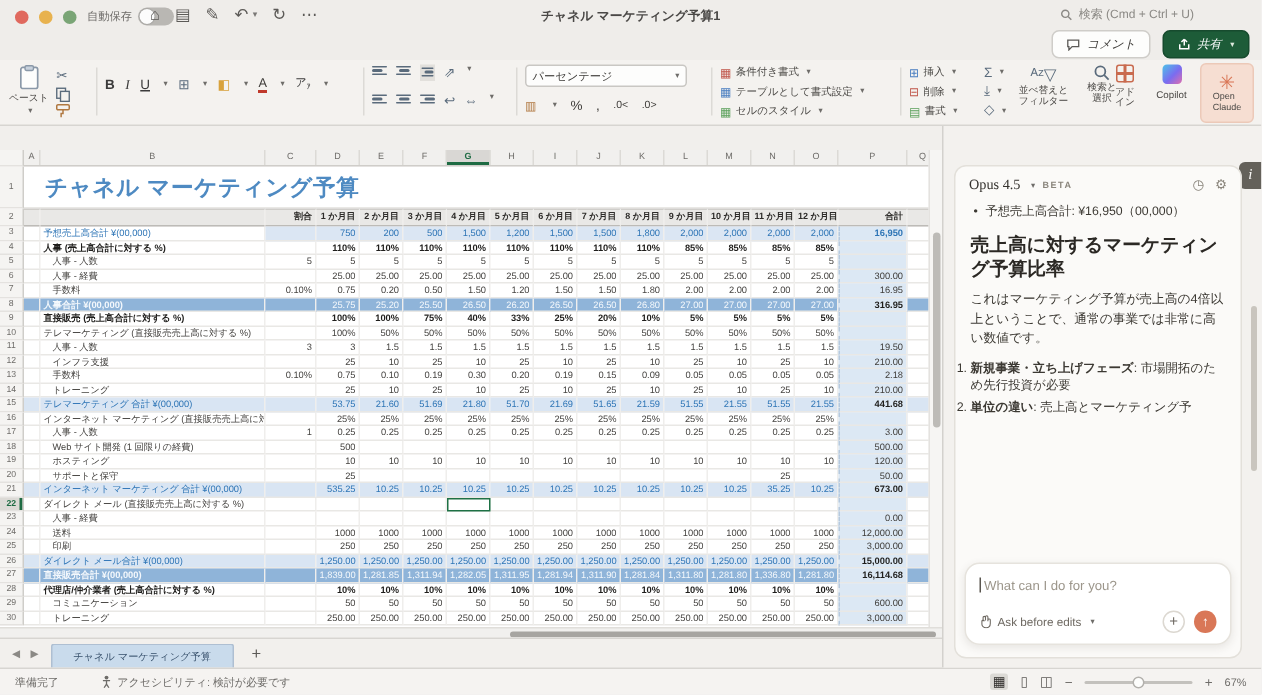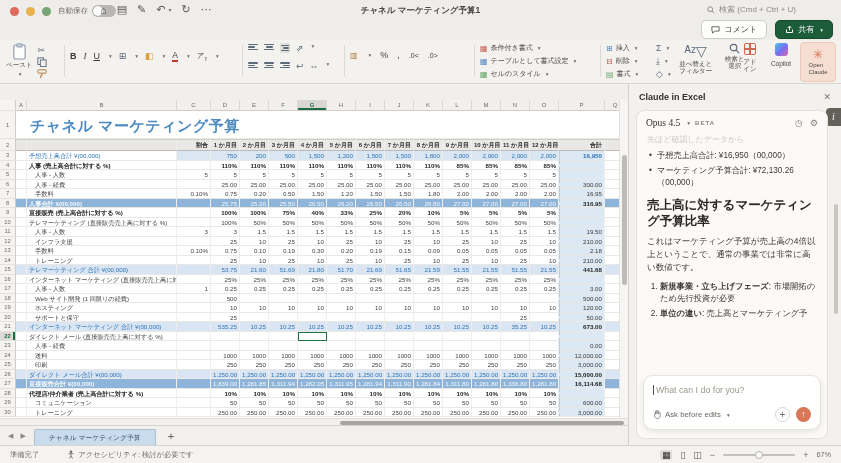--- a/index.html
+++ b/index.html
@@ -26,7 +26,7 @@
   .tabs { position:absolute; left:10px; top:0; display:flex; gap:16px; height:16px; align-items:center; }
   .tab { font-size:8.5px; color:#4c4a47; padding:1px 2px 3px; cursor:default; white-space:nowrap;}
   .tab.active { color:#1e6b43; font-weight:bold; border-bottom:2px solid #1e6b43; }
-  .tr-buttons { position:absolute; right:8px; top:-4px; display:flex; gap:8px; align-items:flex-start;}
+  .tr-buttons { position:absolute; right:8px; top:-4px; display:flex; gap:8px; align-items:flex-start;font-style:italic;}
   .btn-comment { display:flex; align-items:center; gap:4px; background:#fdfdfc; border:1px solid #cfcdc9; border-radius:5px; padding:3px 9px; font-size:8px; color:#3e3c39;}
   .btn-share { display:flex; align-items:center; gap:4px; background:#1d5c38; border:1px solid #174b2e; border-radius:5px; padding:3px 9px; font-size:8px; color:#fff;}
 

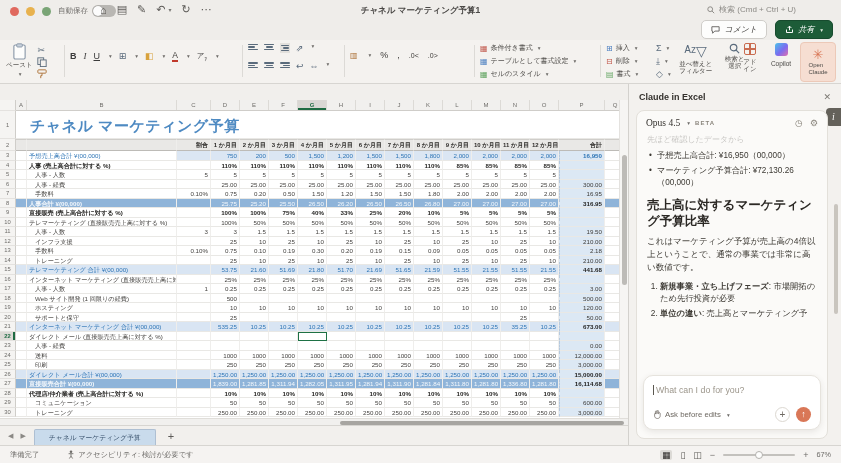--- a/index.html
+++ b/index.html
@@ -278,6 +278,10 @@
     <div class="vsep" style="left:344px;"></div>
 
     <div class="rgroup" style="left:350px; width:120px;">
+      <div class="ctlbox" style="width:108px; height:15px; font-size:7.5px;">
+          <span>パーセンテージ</span>
+          <span class="caret">▾</span>
+        </div>
       <div style="display:flex; gap:9px; margin-top:7px; align-items:center; color:#3e3c39;">
         <span style="font-size:8px; color:#b07840;">▥</span>
           <span class="caret">▾</span>

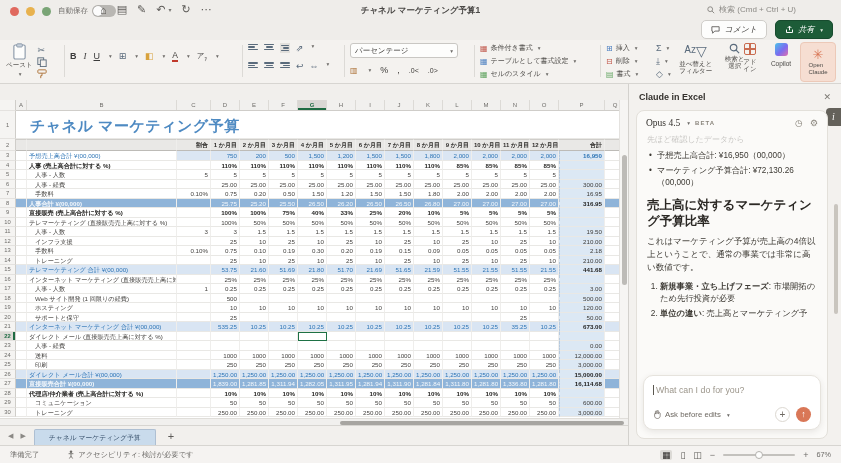--- a/index.html
+++ b/index.html
@@ -346,7 +346,7 @@
           </div>
       </div>
       <div class="bigbtn" style="width:38px; text-align:center;">
-        <span style="font-size:14px; color:#5a6b7c;">ᴬᶻ▽</span>
+        <span style="font-size:11px; color:#5a6b7c;">ᴬᶻ▽</span>
         <span style="white-space:pre-line; line-height:1.1;">並べ替えと
 フィルター</span>
       </div>

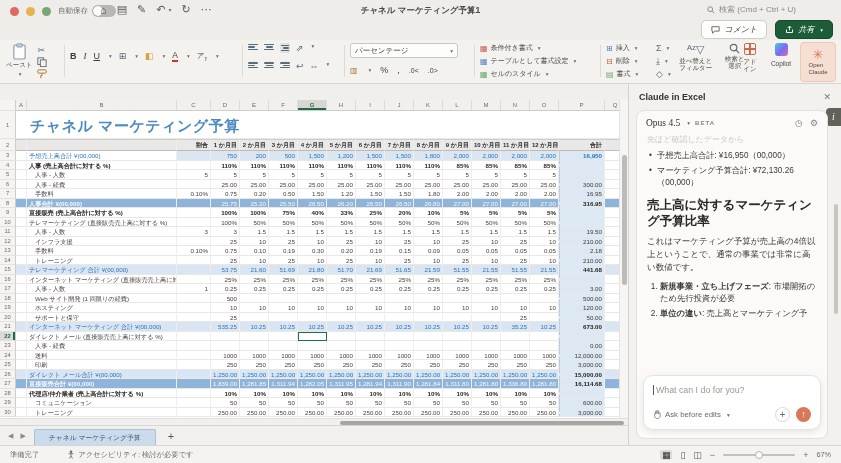--- a/index.html
+++ b/index.html
@@ -1025,10 +1025,6 @@
   </div>
 
   <div class="sidebar">
-    <div class="sb-head">
-      <span class="sb-title">Claude in Excel</span>
-      <span class="sb-close">✕</span>
-    </div>
     <div class="info-tab">i</div>
     <div class="sb-card">
       <div class="model-row">

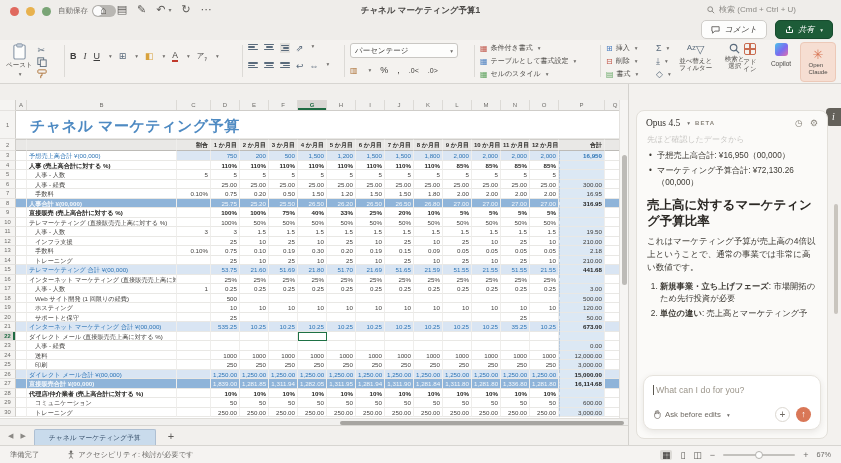--- a/index.html
+++ b/index.html
@@ -1037,7 +1037,6 @@
         </span>
       </div>
       <div class="msg">
-        <div class="scrolled">先ほど確認したデータから</div>
         <ul class="bullets" id="claude-bullets">
             <li>予想売上高合計: ¥16,950（00,000）</li>
             <li>マーケティング予算合計: ¥72,130.26（00,000）</li>

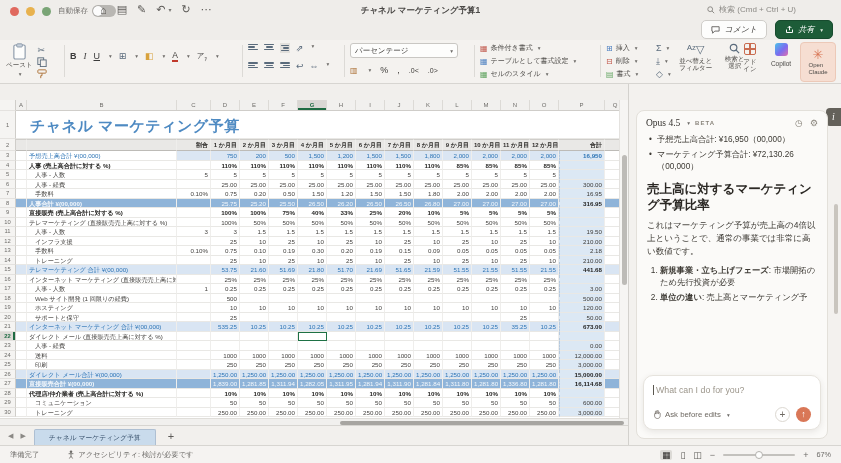--- a/index.html
+++ b/index.html
@@ -1039,7 +1039,6 @@
       <div class="msg">
         <ul class="bullets" id="claude-bullets">
             <li>予想売上高合計: ¥16,950（00,000）</li>
-            <li>マーケティング予算合計: ¥72,130.26（00,000）</li>
           </ul>
         <h1>売上高に対するマーケティング予算比率</h1>
         <div class="para">これはマーケティング予算が売上高の4倍以上ということで、通常の事業では非常に高い数値です。</div>

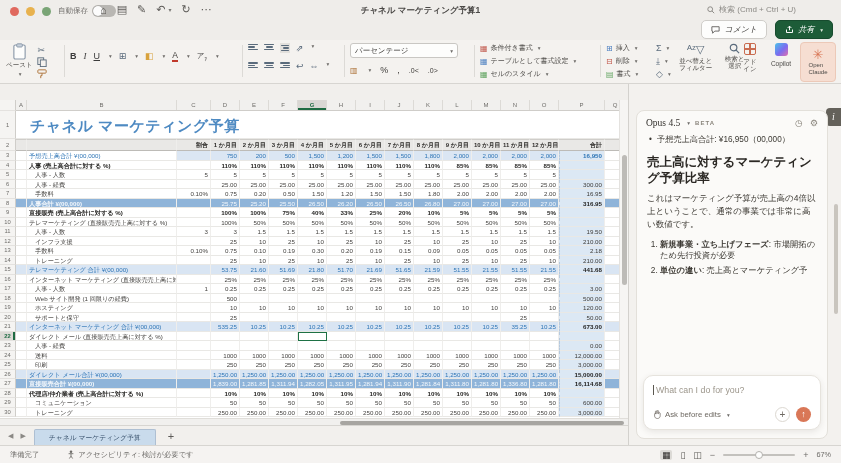--- a/index.html
+++ b/index.html
@@ -121,7 +121,7 @@
   .statline b { font-size:8.8px; }
   .para { font-size:8.5px; line-height:1.5; margin-bottom:8px;}
   .msg h2 { font-size:10.5px; color:#2b2824; margin:2px 0 5px; font-weight:bold;}
-  .numlist { margin-left:13px; }
+  .numlist { }
   .numlist li { font-size:8.3px; line-height:1.4; margin-bottom:3px;}
   .numlist b { font-weight:bold; }
   .inputcard { position:absolute; left:6px; right:6px; bottom:8px; background:#ffffff; border:1px solid #e6e3dd; border-radius:10px; box-shadow:0 2px 6px rgba(60,50,40,.10); padding:9px 9px 7px;}

